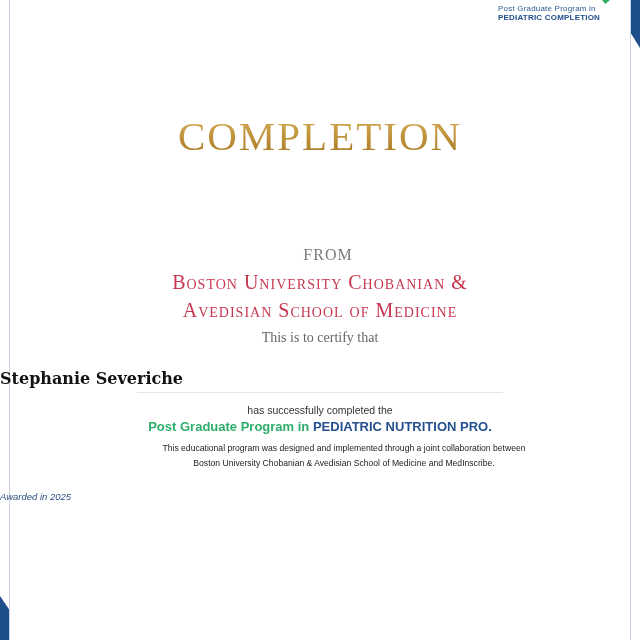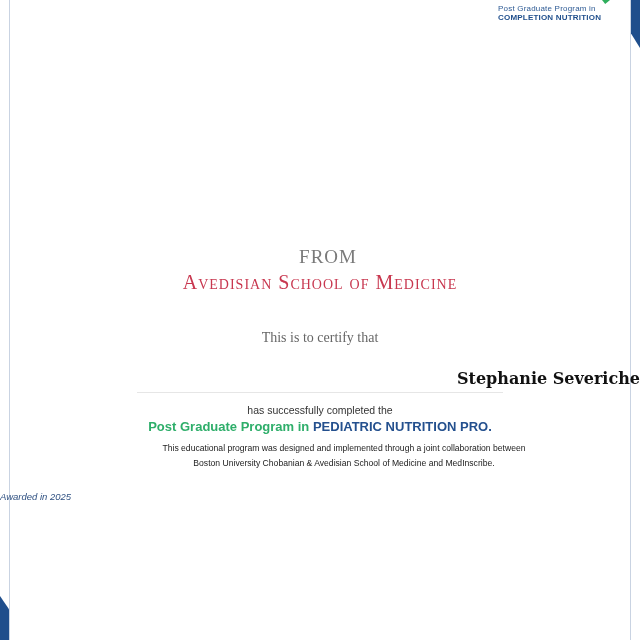--- a/index.html
+++ b/index.html
@@ -97,7 +97,7 @@
 <div class="logo-mark"></div>
 <div class="logo">
   <div class="logo-line1">Post Graduate Program in</div>
-  <div class="logo-line2">COMPLETION NUTRITION</div>
+  <div class="logo-line2">PEDIATRIC COMPLETION</div>
 </div>
 
 <div class="title">

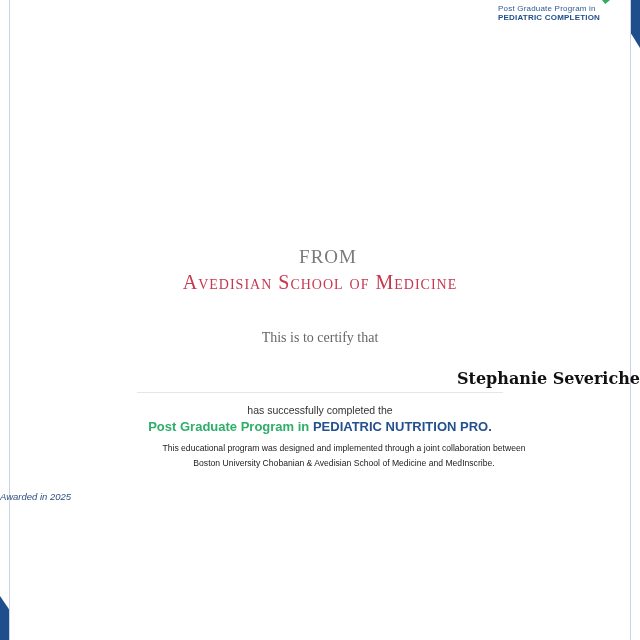--- a/index.html
+++ b/index.html
@@ -101,6 +101,7 @@
 </div>
 
 <div class="title">
+  <div>COMPLETION</div>
 </div>
 
 <div class="from">FROM</div>

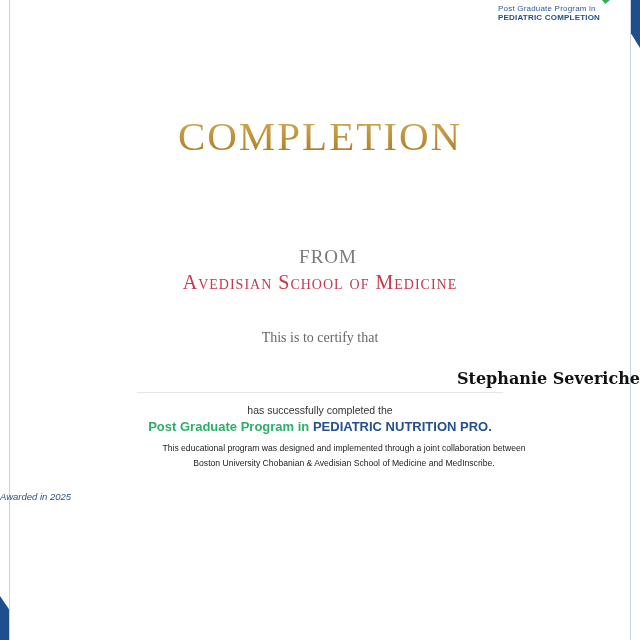--- a/index.html
+++ b/index.html
@@ -49,7 +49,7 @@
     }
     .from {
       position: absolute; left: 16px; right: 0; top: 246px; text-align: center;
-      font-family: "Liberation Serif", serif; font-size: 19px; color: #7a7a7a; letter-spacing: 1px;
+      font-family: "Liberation Serif", serif; font-size: 16px; color: #7a7a7a; letter-spacing: 1px;
     }
     .school {
       position: absolute; left: 0; right: 0; top: 268px; text-align: center;

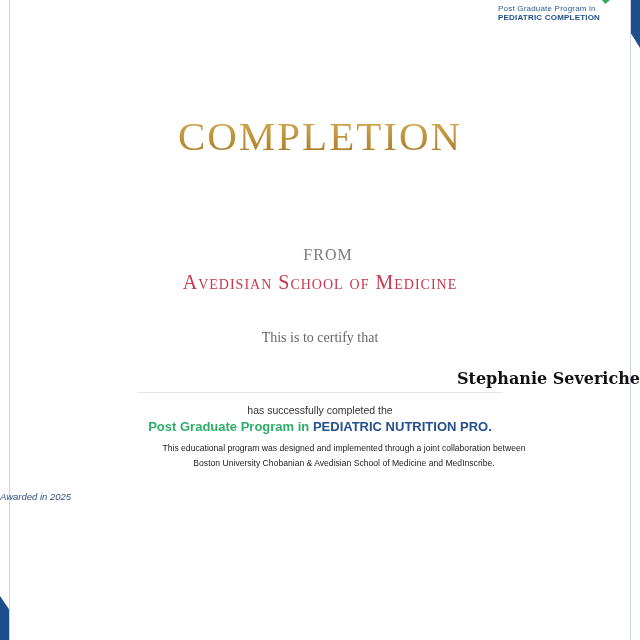--- a/index.html
+++ b/index.html
@@ -107,6 +107,7 @@
 <div class="from">FROM</div>
 
 <div class="school">
+  <div>Boston University Chobanian &amp;</div>
   <div>Avedisian School of Medicine</div>
 </div>
 

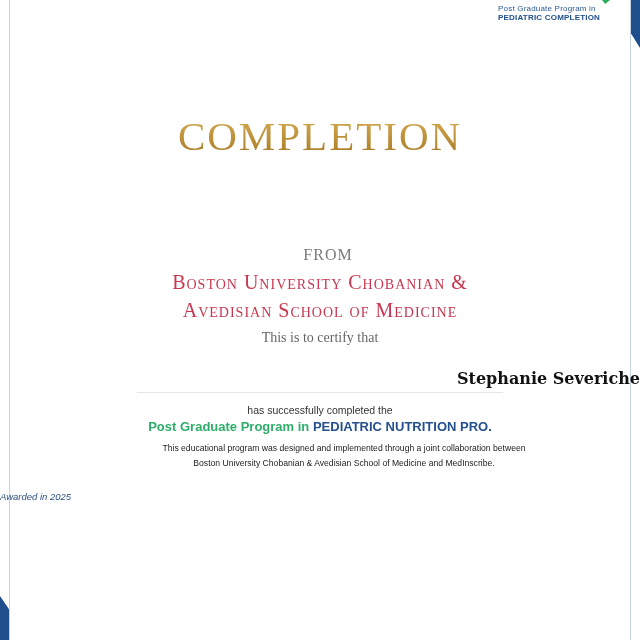--- a/index.html
+++ b/index.html
@@ -61,7 +61,7 @@
       font-family: Liberation Serif, serif; font-size: 14px; color: #666666;
     }
     .name {
-      position: absolute; left: 0; right: 0; top: 369px; text-align: right;
+      position: absolute; left: 0; right: 0; top: 369px; text-align: left;
       font-family: "DejaVu Serif", serif; font-weight: bold; font-size: 16px; color: #111111;
     }
     .name-line {

